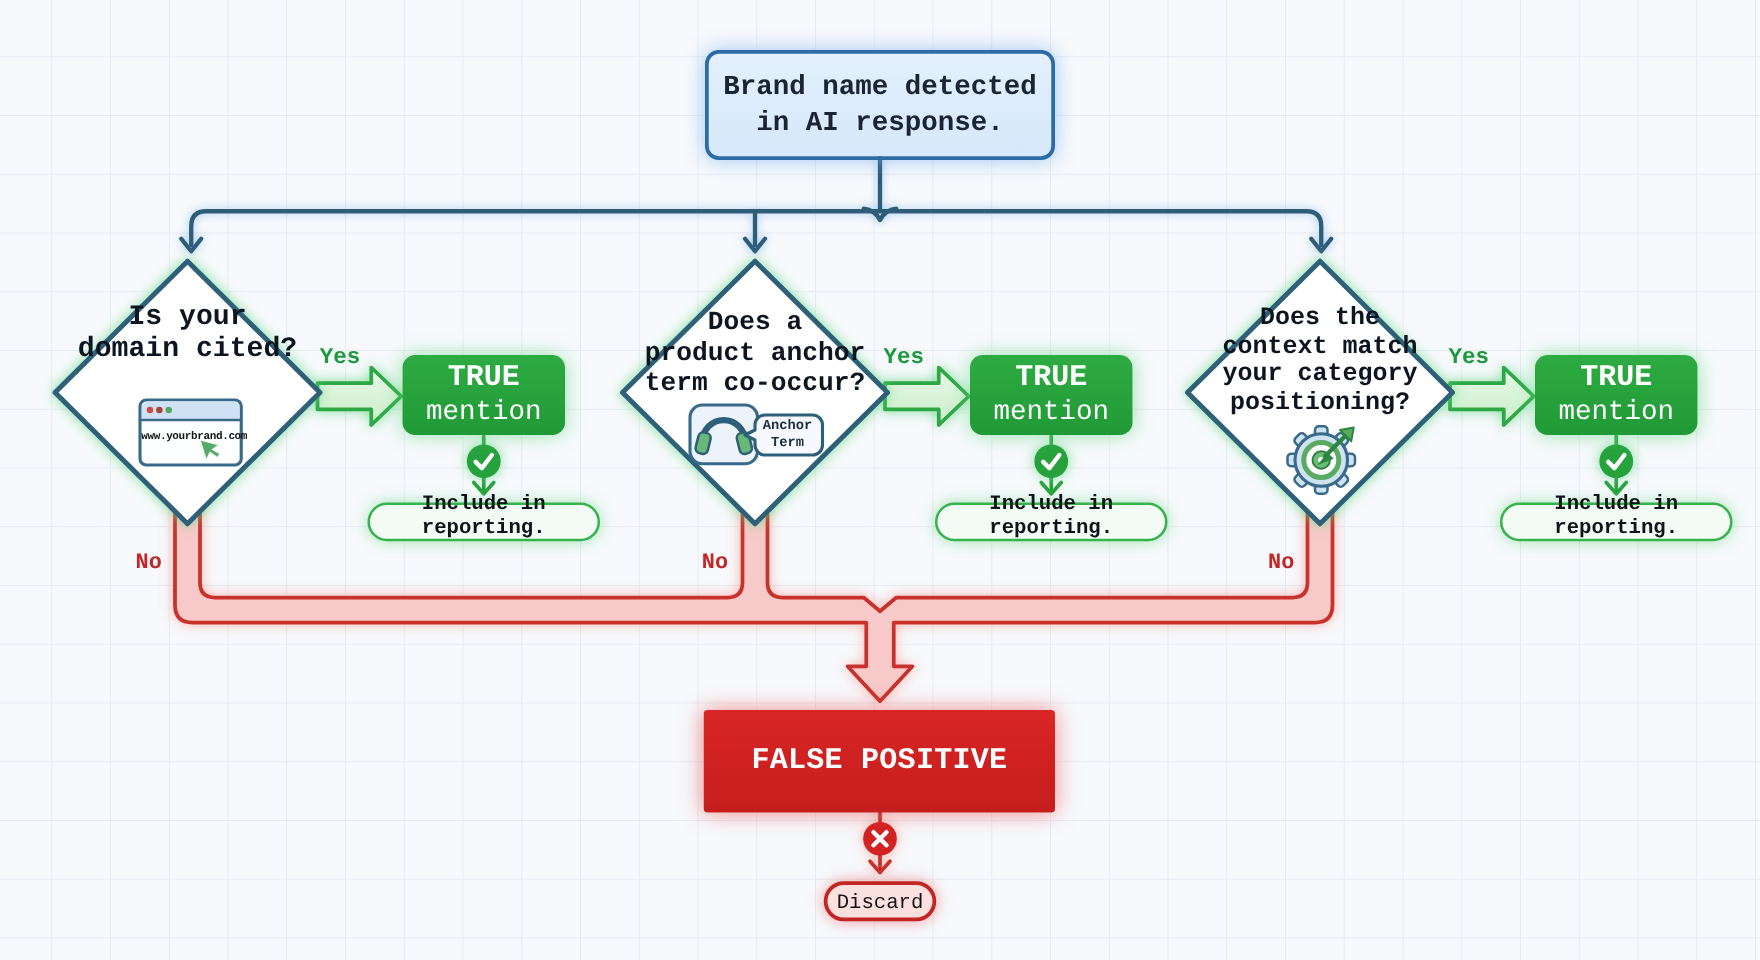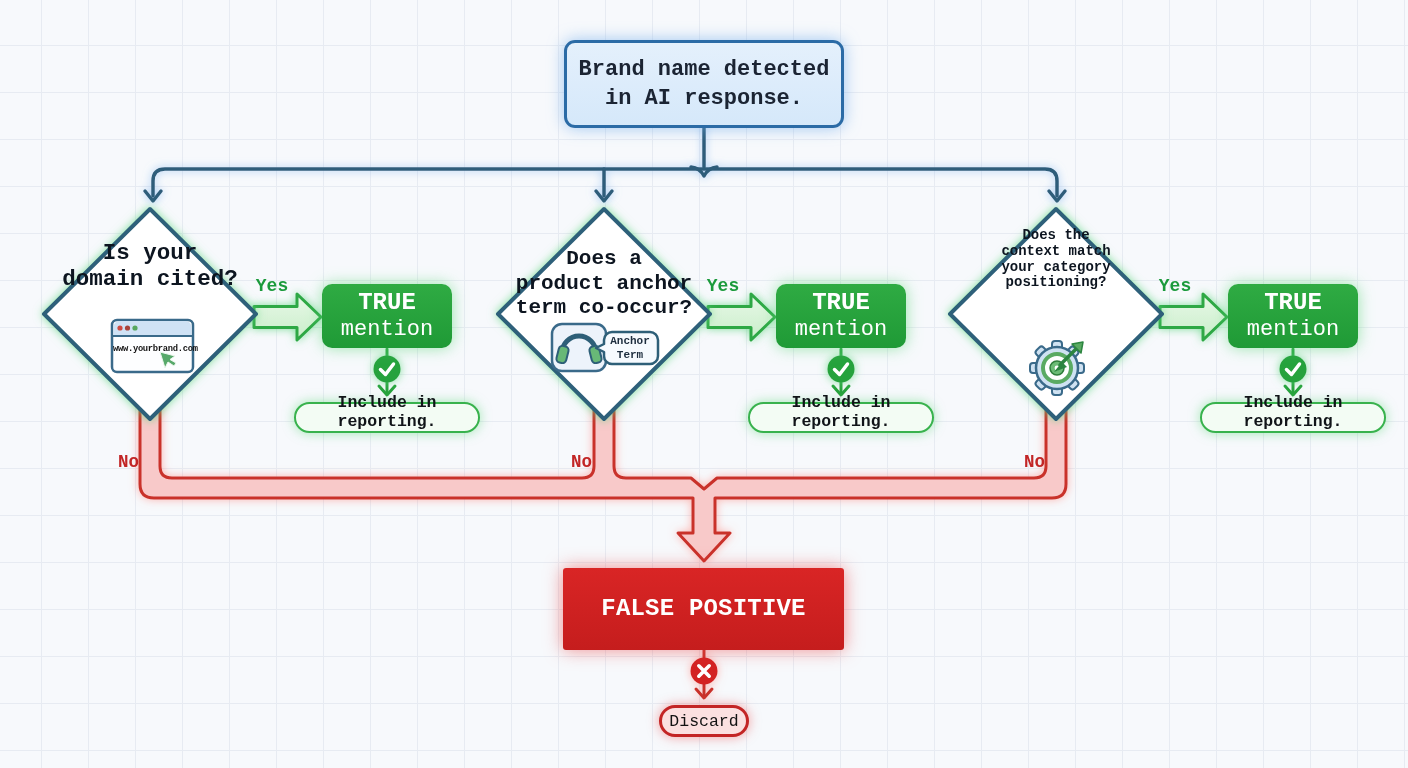--- a/index.html
+++ b/index.html
@@ -28,7 +28,7 @@
   .q-text{font-weight:600;color:#0d1520;}
   .q1{left:45px;top:240px;width:210px;font-size:22.5px;line-height:1.16;}
   .q2{left:499px;top:247px;width:210px;font-size:21px;line-height:1.17;}
-  .q3{left:951px;top:228px;width:210px;font-size:14px;line-height:1.13;text-align:center;}
+  .q3{left:951px;top:244px;width:210px;font-size:20px;line-height:1.13;text-align:center;}
 
   .yes-label{width:50px;top:276px;font-size:18px;font-weight:700;color:#1b9a3c;text-align:center;}
   .no-label{width:40px;top:440px;font-size:17.5px;font-weight:700;color:#c22626;text-align:right;margin-top:12px;}

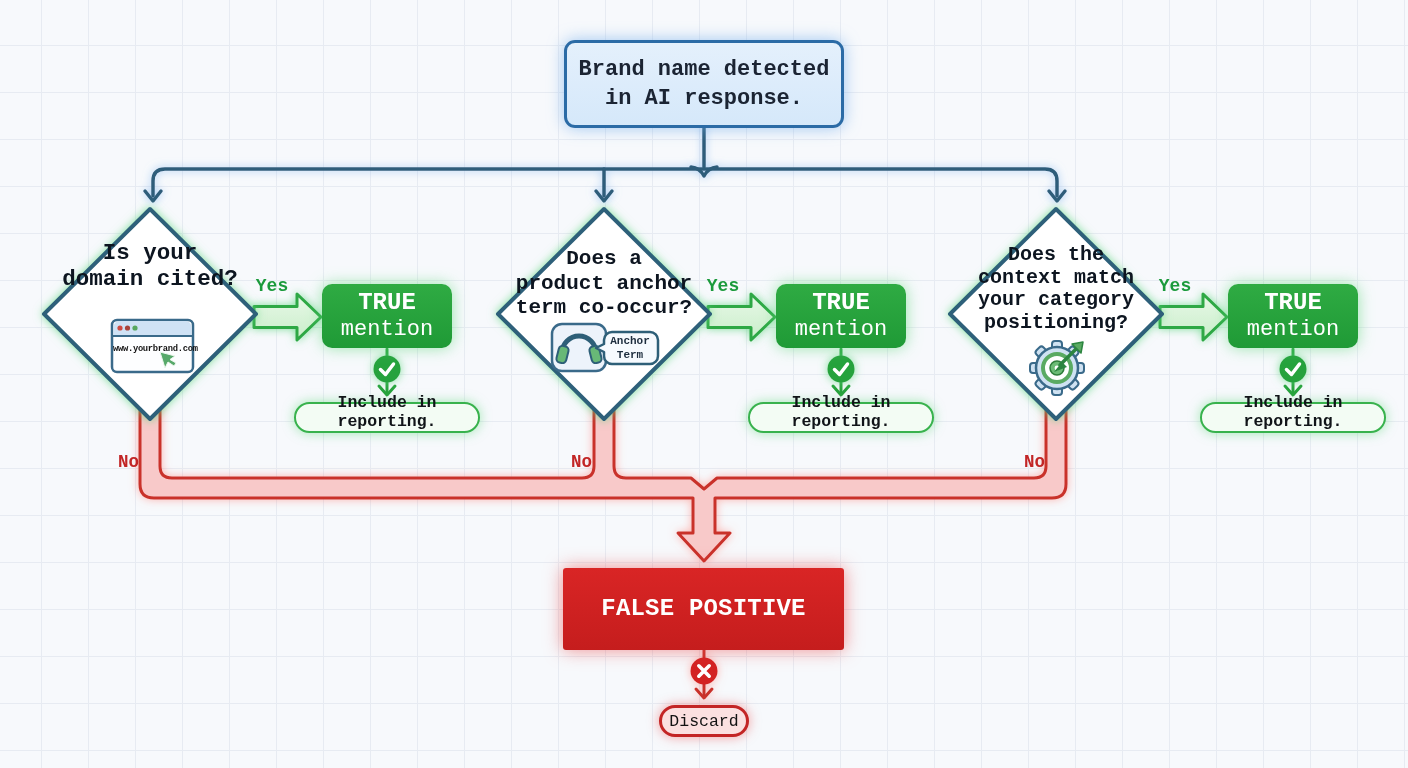--- a/index.html
+++ b/index.html
@@ -31,7 +31,7 @@
   .q3{left:951px;top:244px;width:210px;font-size:20px;line-height:1.13;text-align:center;}
 
   .yes-label{width:50px;top:276px;font-size:18px;font-weight:700;color:#1b9a3c;text-align:center;}
-  .no-label{width:40px;top:440px;font-size:17.5px;font-weight:700;color:#c22626;text-align:right;margin-top:12px;}
+  .no-label{width:40px;top:440px;font-size:17.5px;font-weight:700;color:#c22626;text-align:center;}
 
   .true-box{
     top:284px;width:130px;height:64px;border-radius:10px;

